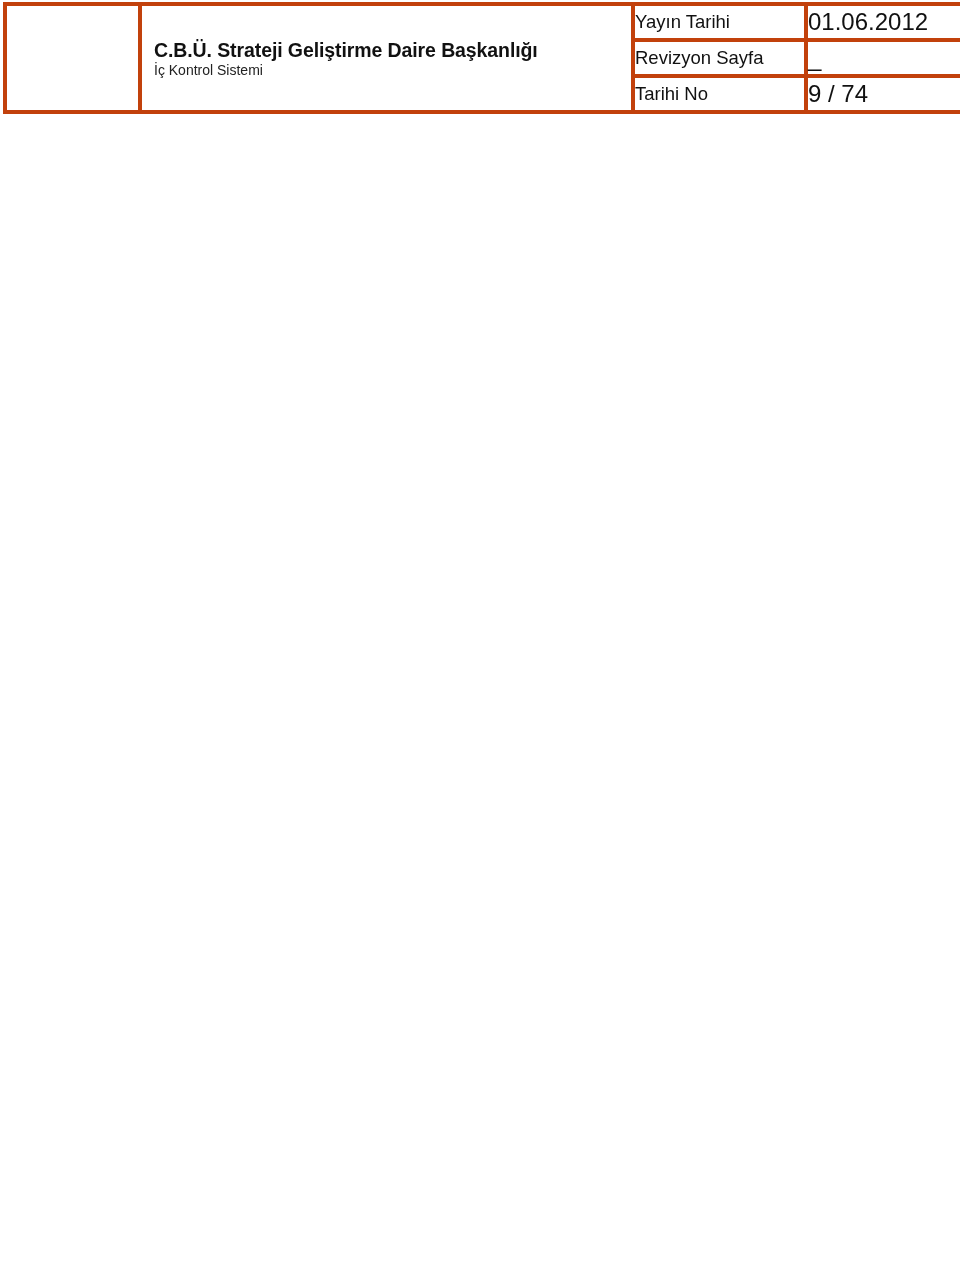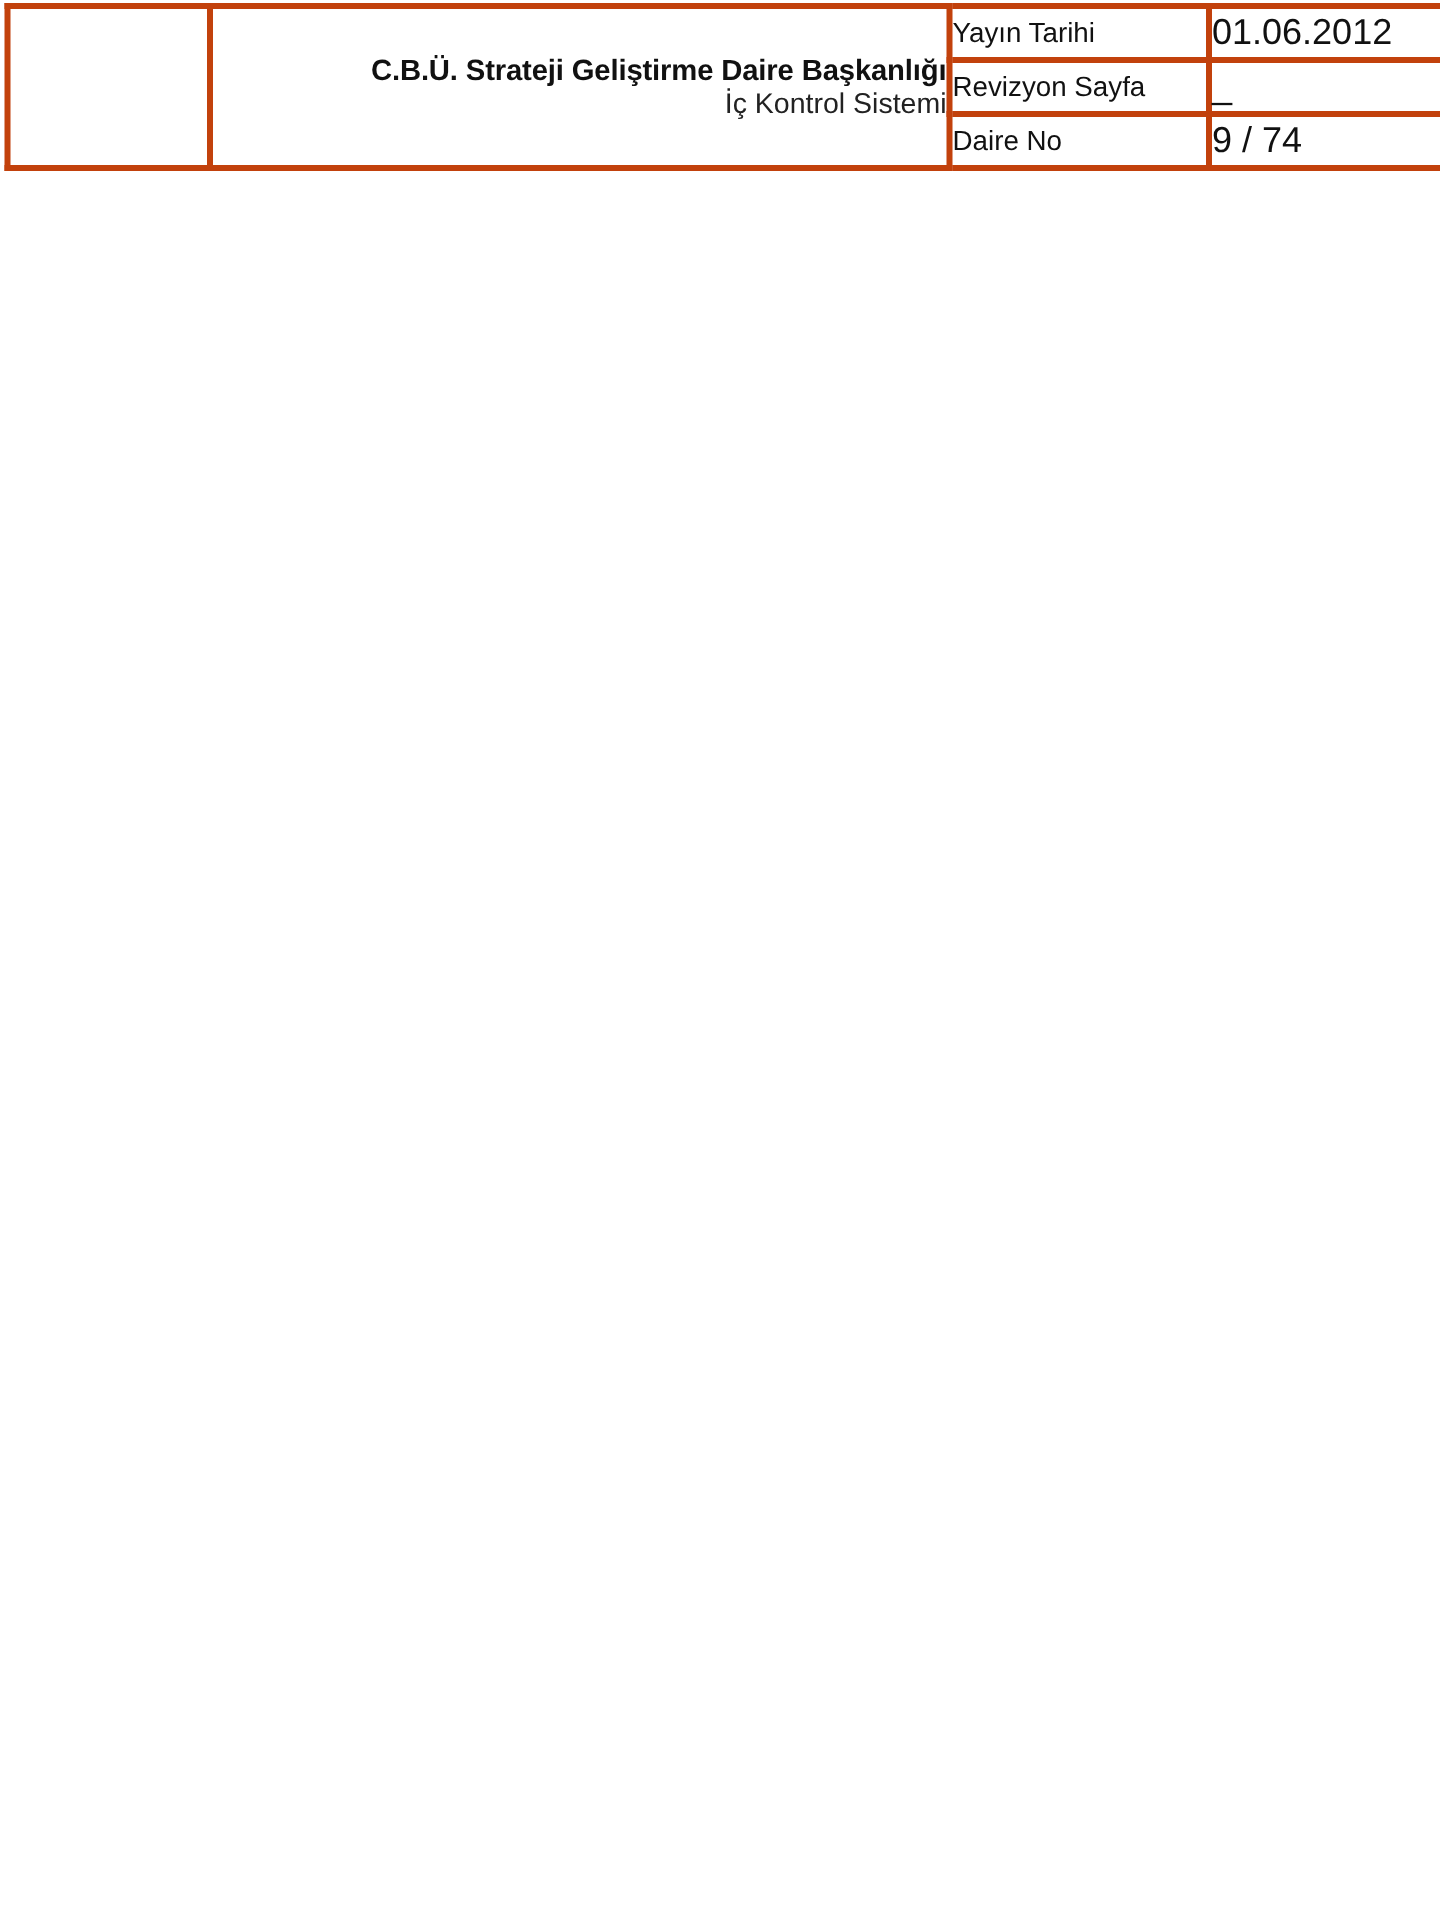--- a/index.html
+++ b/index.html
@@ -22,7 +22,7 @@
   .title-sub{font-size:19px;font-weight:normal;color:#222;padding-left:12px;}
   .meta-key{font-size:18.5px;color:#111;padding-left:10px;}
   .meta-val{font-size:24px;color:#111;padding-left:10px;margin-left:45px;}
-  .title-cell{position:relative;text-align:right;}
+  .title-cell{position:relative;}
 
   
   #flow{position:absolute;left:0;top:0;width:960px;height:1275px;}

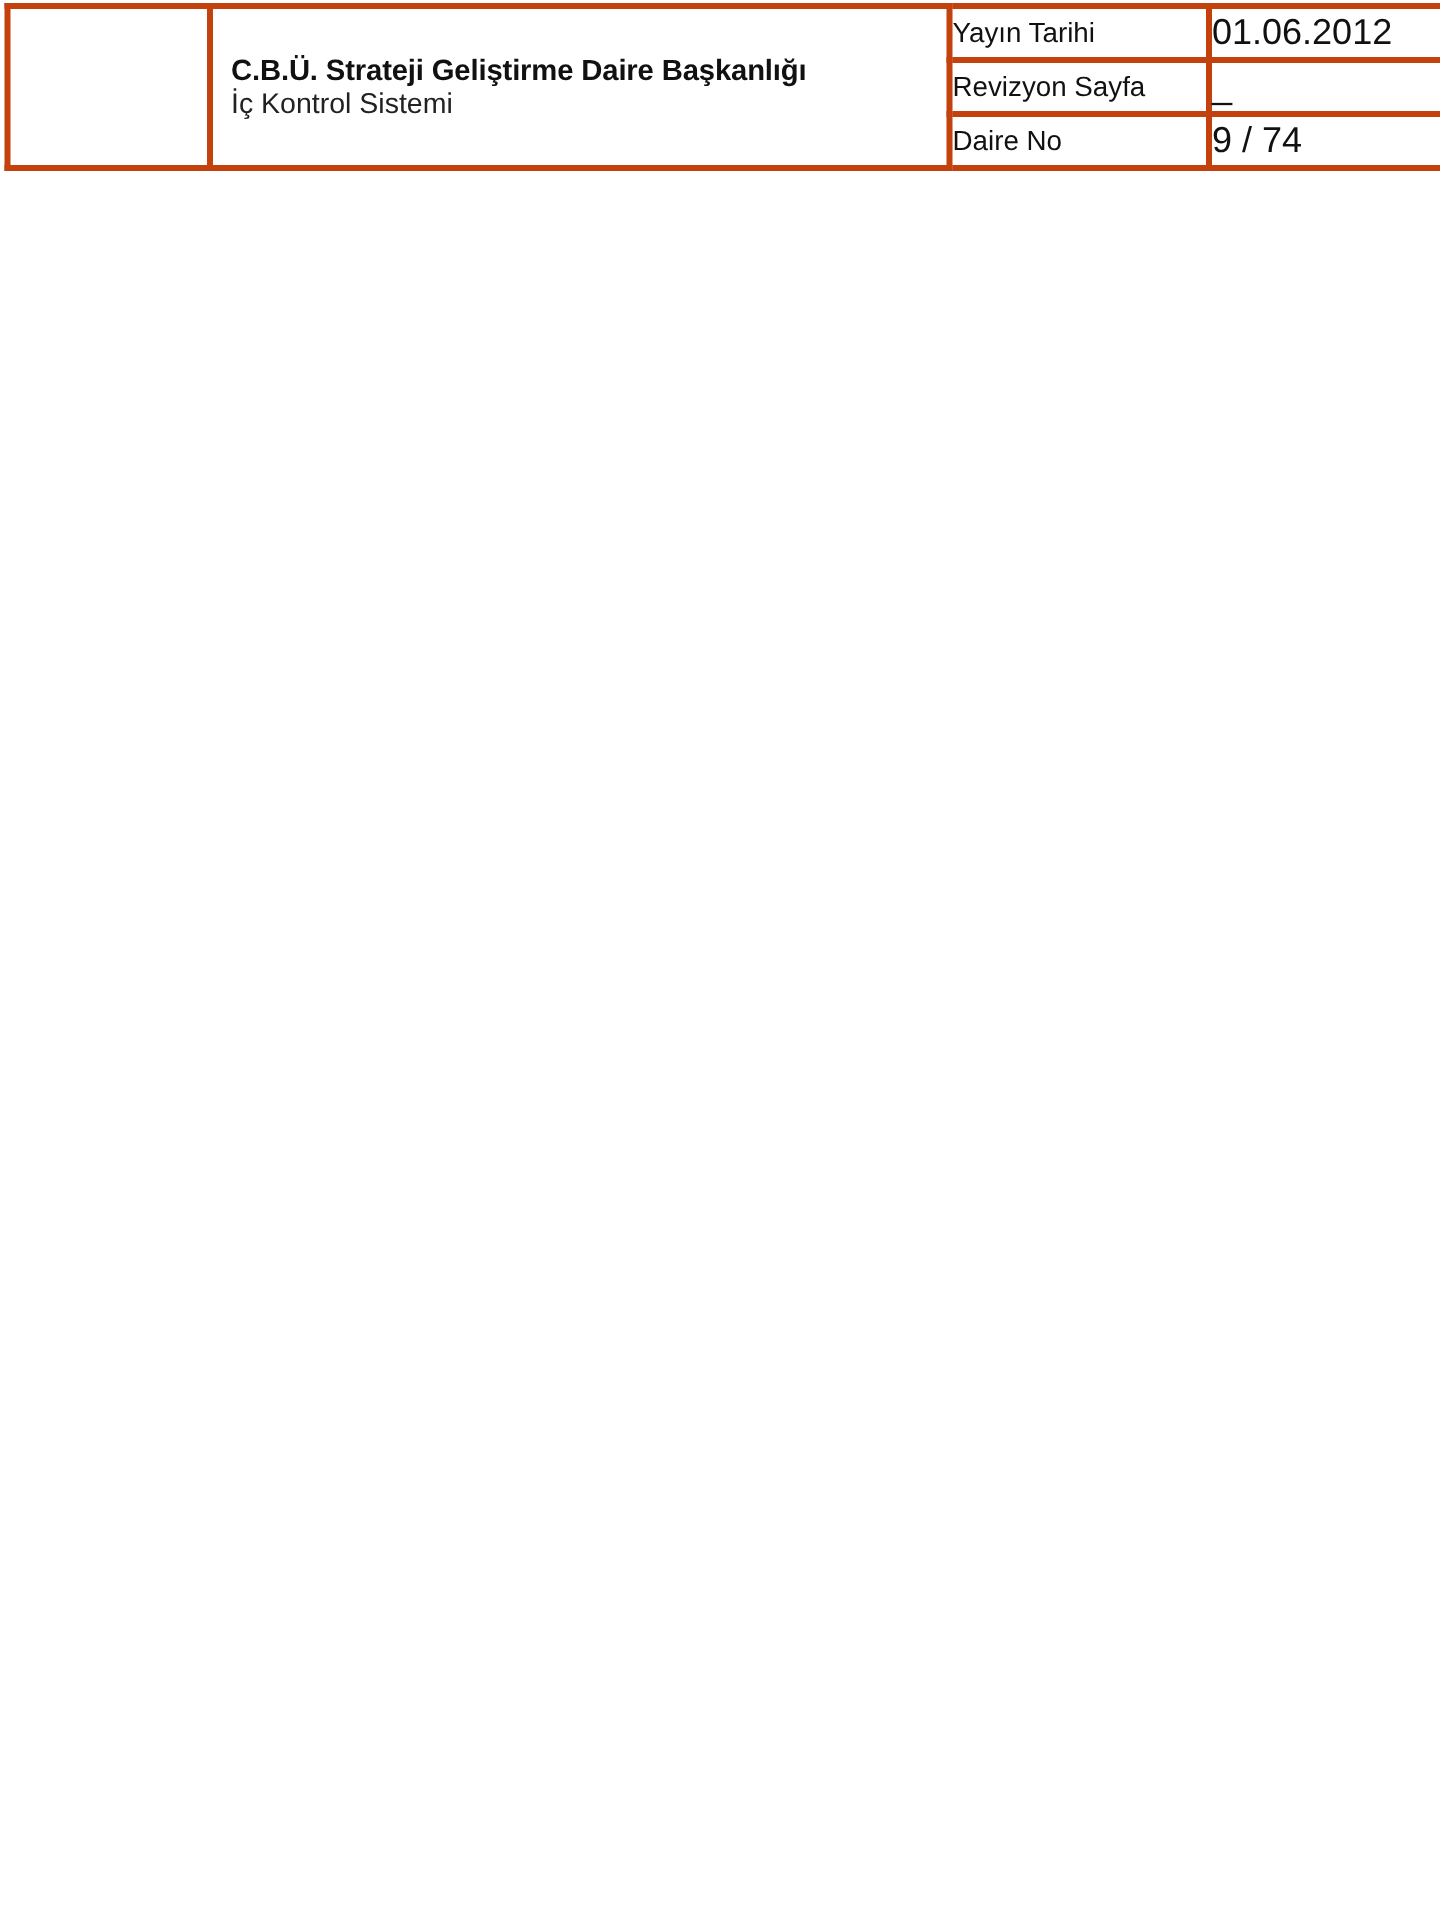--- a/index.html
+++ b/index.html
@@ -19,7 +19,7 @@
   .c-val{width:164px;}
   .title-main{font-size:19.5px;font-weight:bold;color:#111;padding-left:12px;
               letter-spacing:-0.1px;}
-  .title-sub{font-size:19px;font-weight:normal;color:#222;padding-left:12px;}
+  .title-sub{font-size:14px;font-weight:normal;color:#222;padding-left:12px;}
   .meta-key{font-size:18.5px;color:#111;padding-left:10px;}
   .meta-val{font-size:24px;color:#111;padding-left:10px;margin-left:45px;}
   .title-cell{position:relative;}

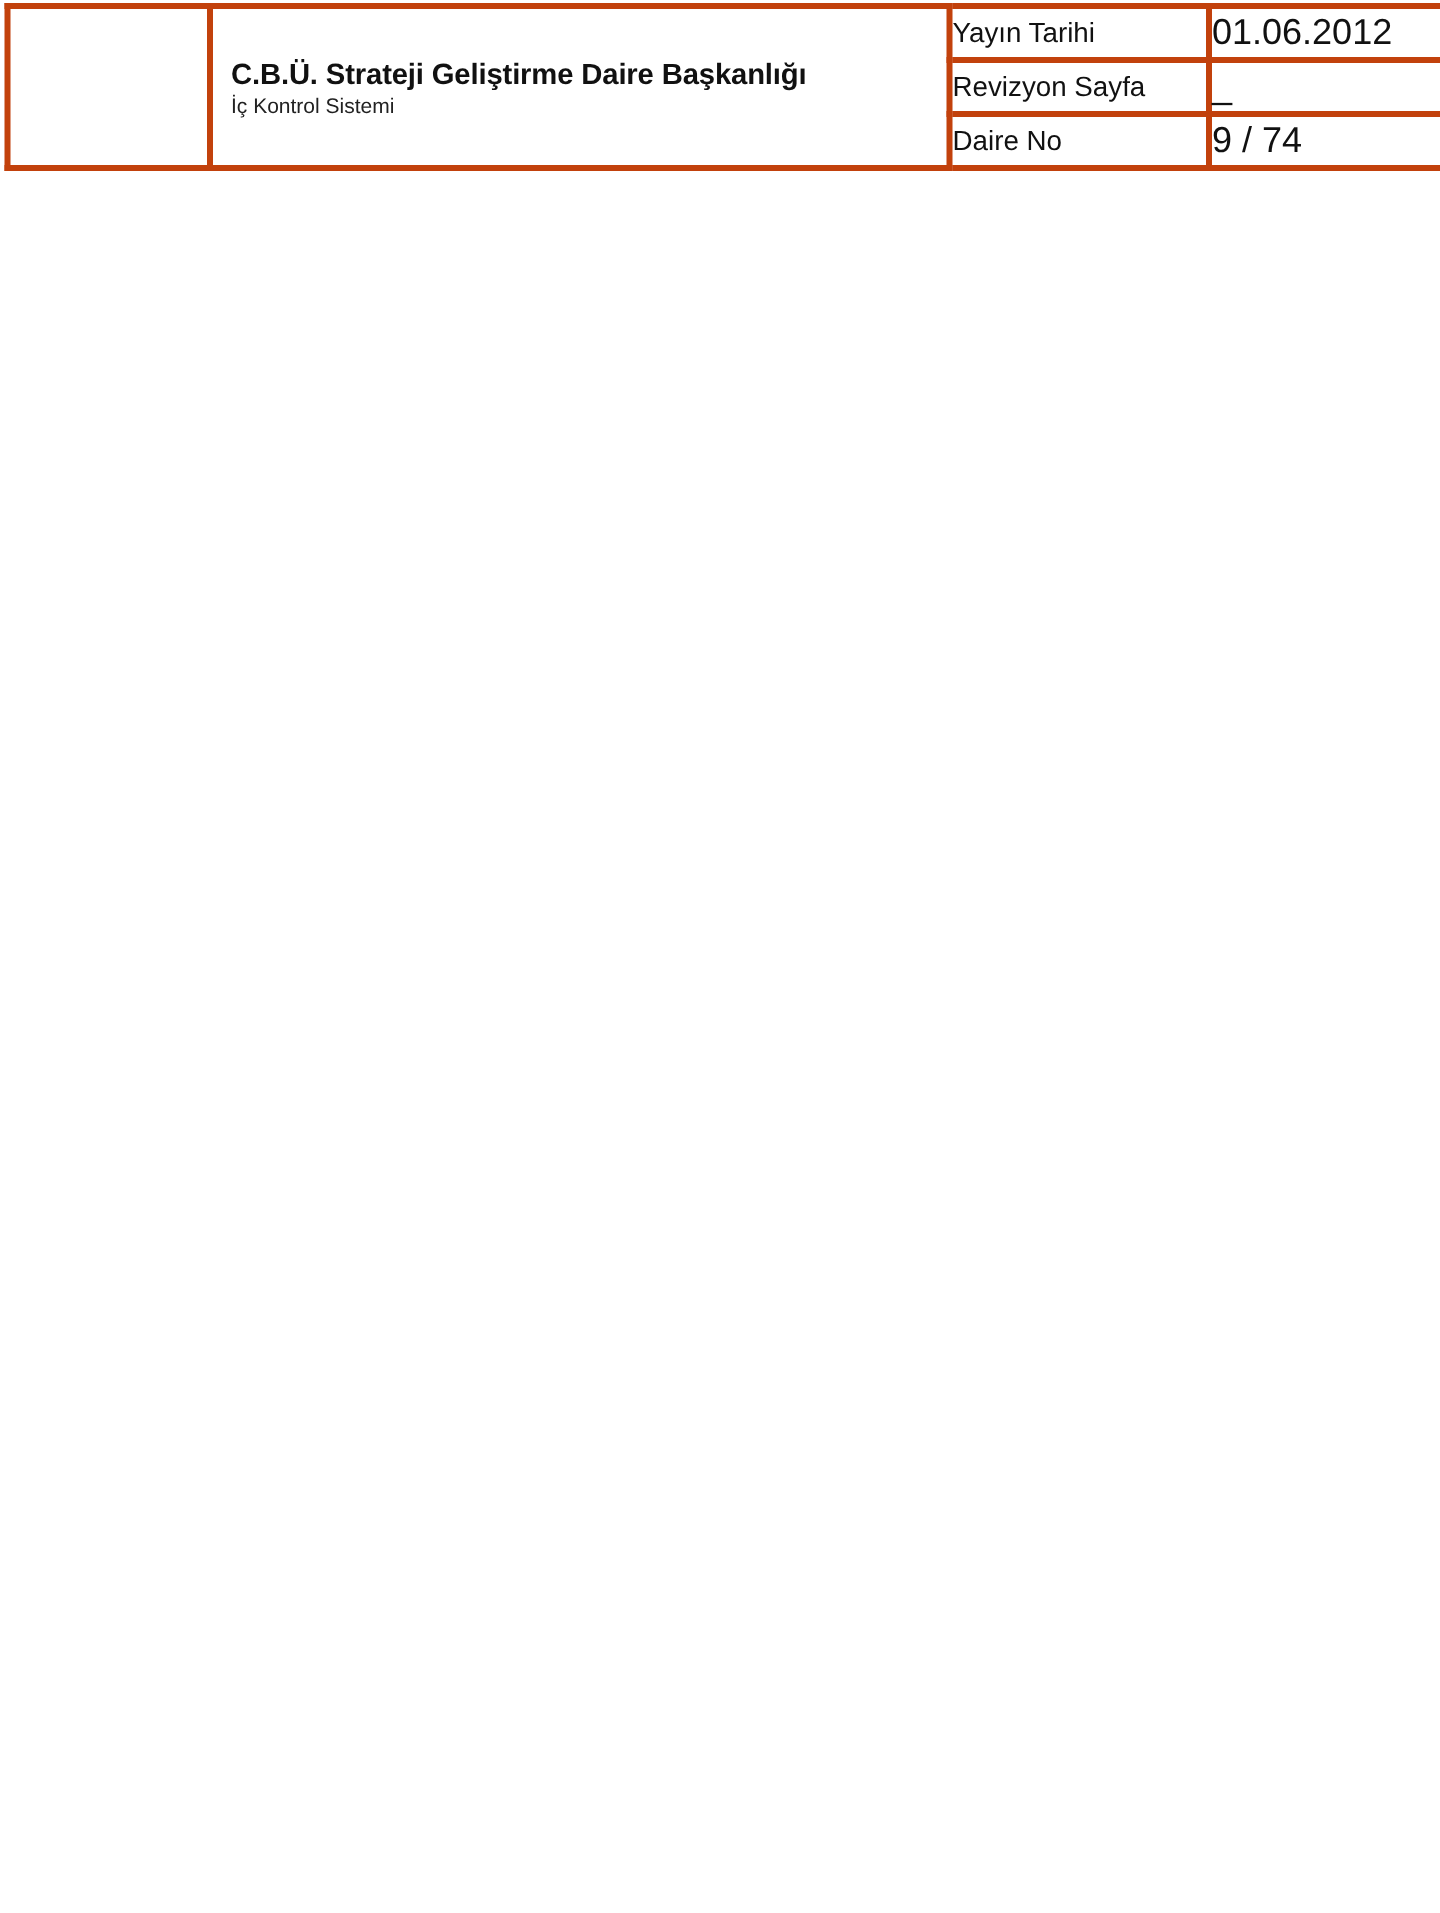--- a/index.html
+++ b/index.html
@@ -50,7 +50,7 @@
       <td class="c-val meta-val">_</td>
     </tr>
     <tr>
-      <td class="c-key meta-key">Daire No</td>
+      <td class="c-key meta-key">Tarihi No</td>
       <td class="c-val meta-val">9 / 74</td>
     </tr>
   </tbody>

